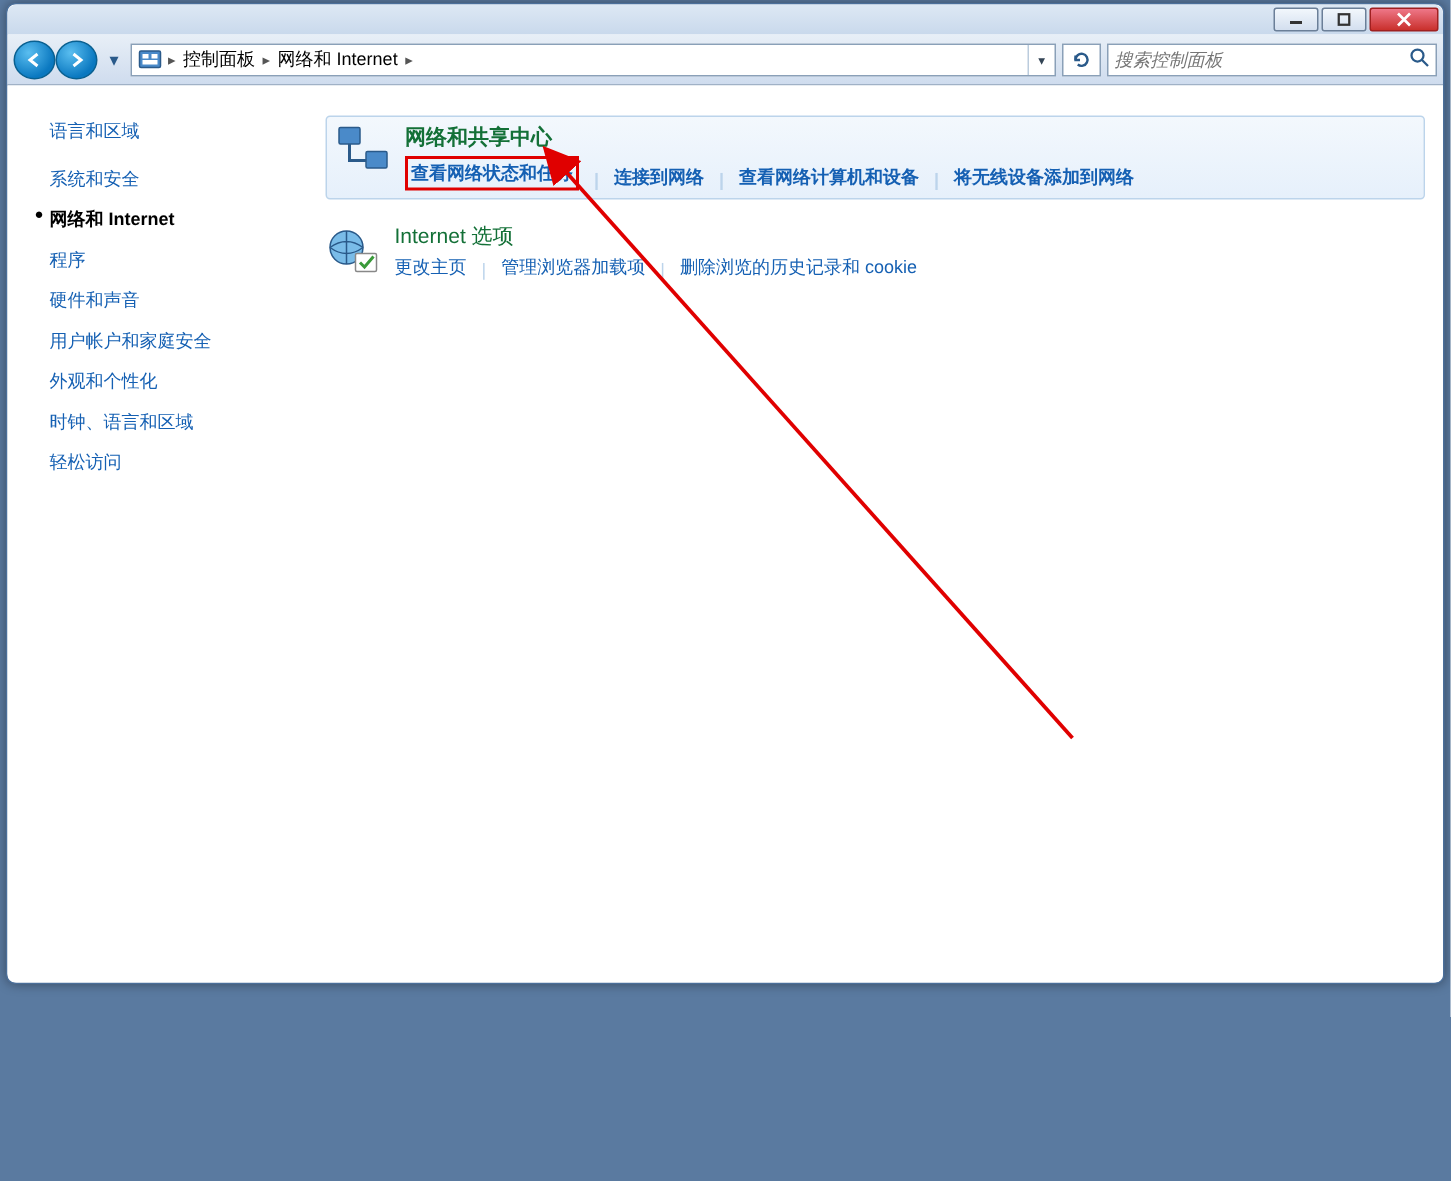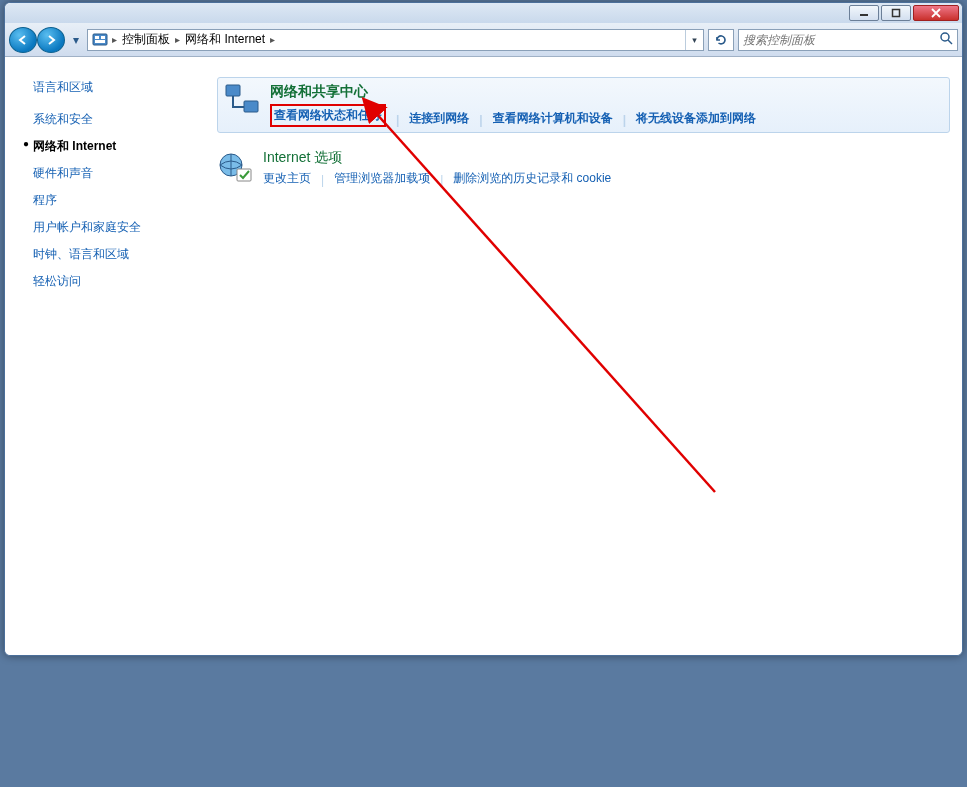--- a/index.html
+++ b/index.html
@@ -238,11 +238,11 @@
       </div>
       <div class="sidebar-item">
         <span class="bullet">●</span>
+        <span class="label">程序</span>
+      </div>
+      <div class="sidebar-item">
+        <span class="bullet">●</span>
         <span class="label">硬件和声音</span>
-      </div>
-      <div class="sidebar-item">
-        <span class="bullet">●</span>
-        <span class="label">程序</span>
       </div>
       <div class="sidebar-item">
         <span class="bullet">●</span>

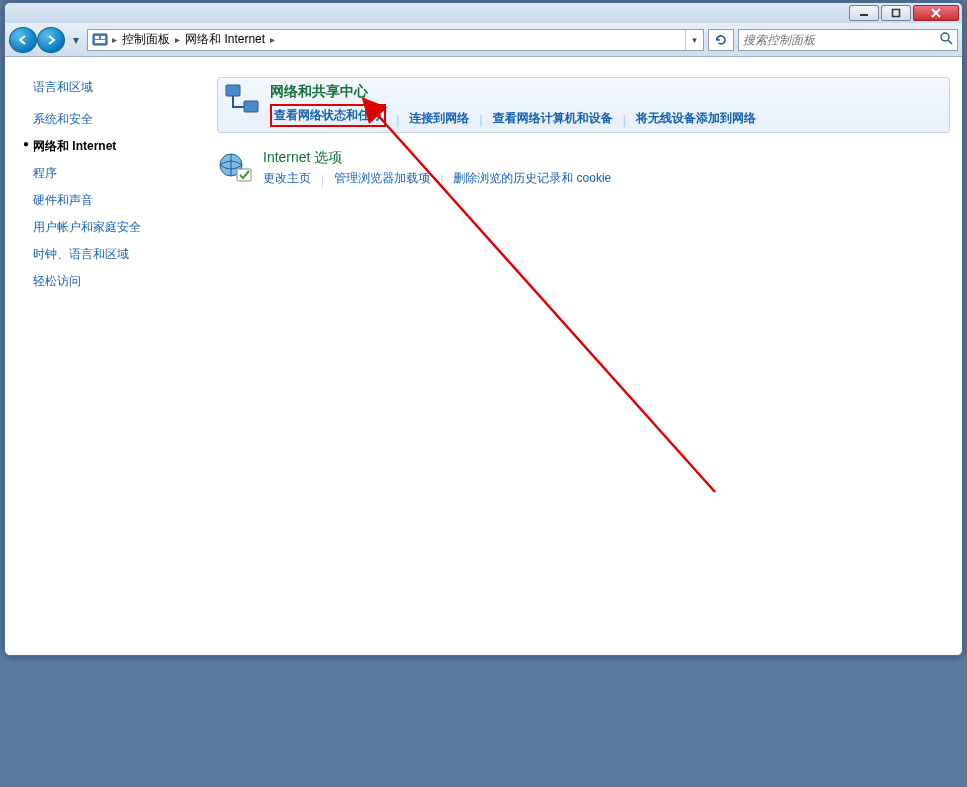--- a/index.html
+++ b/index.html
@@ -250,6 +250,10 @@
       </div>
       <div class="sidebar-item">
         <span class="bullet">●</span>
+        <span class="label">外观和个性化</span>
+      </div>
+      <div class="sidebar-item">
+        <span class="bullet">●</span>
         <span class="label">时钟、语言和区域</span>
       </div>
       <div class="sidebar-item">

